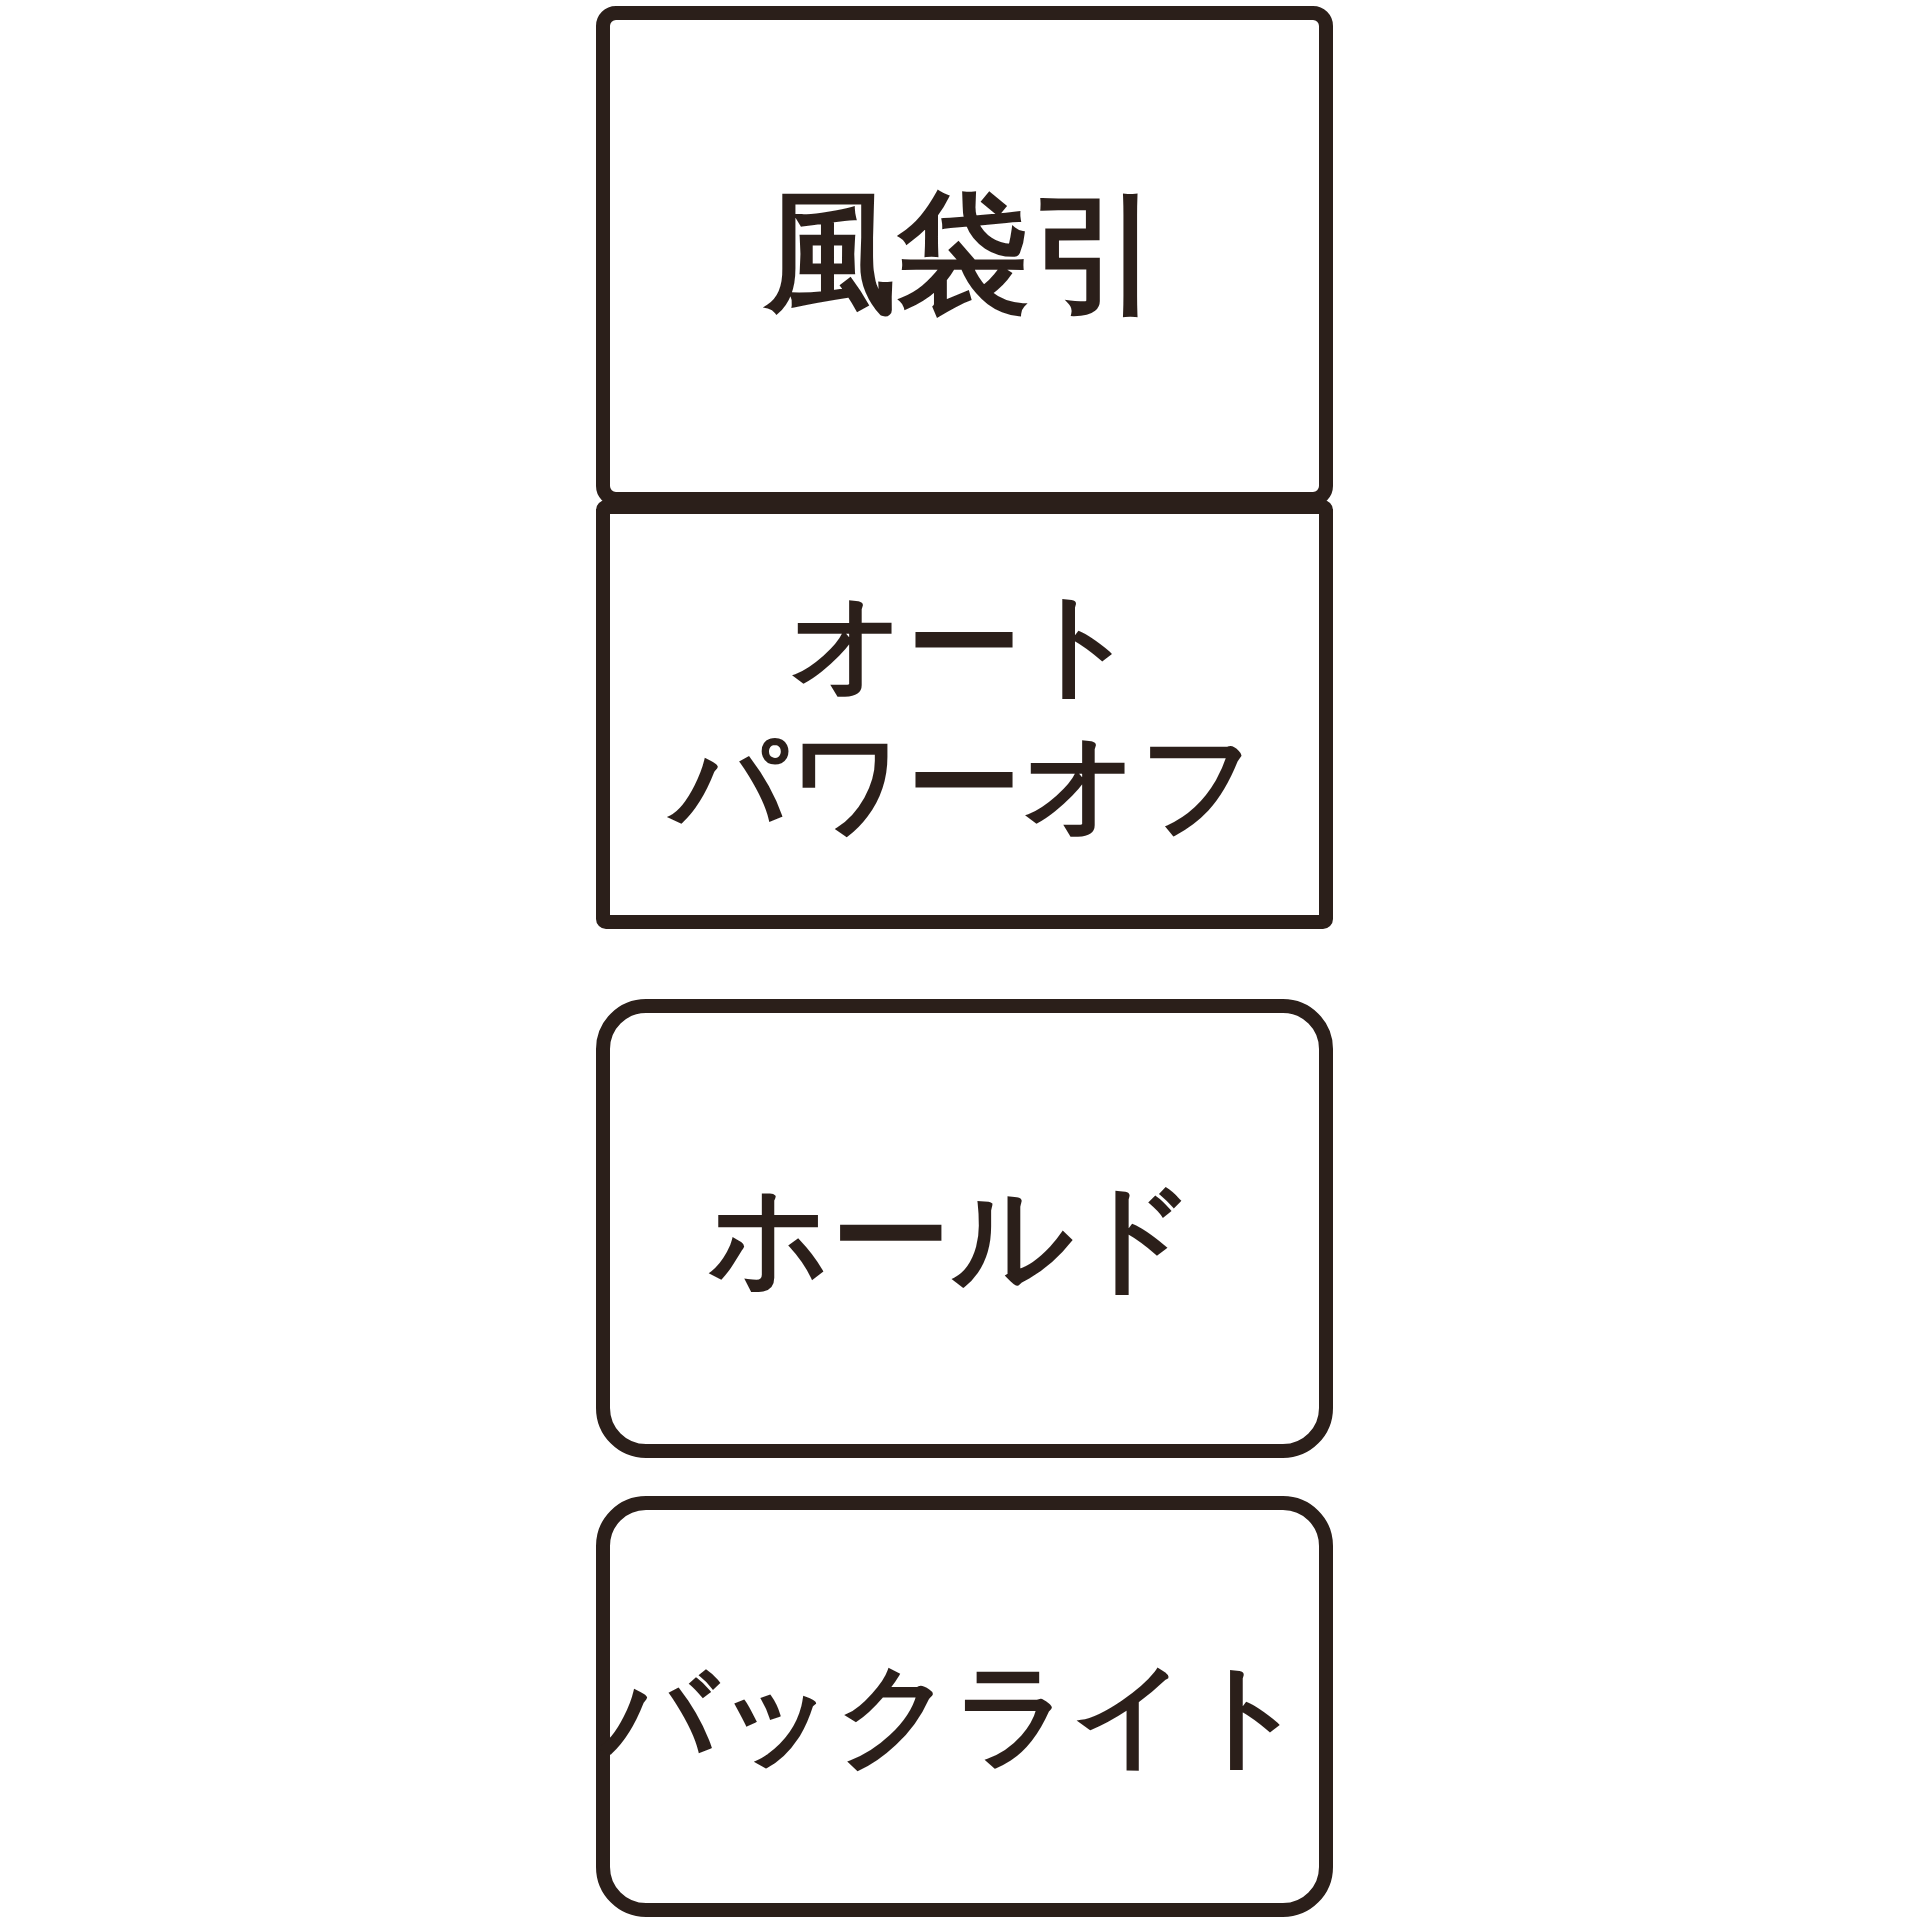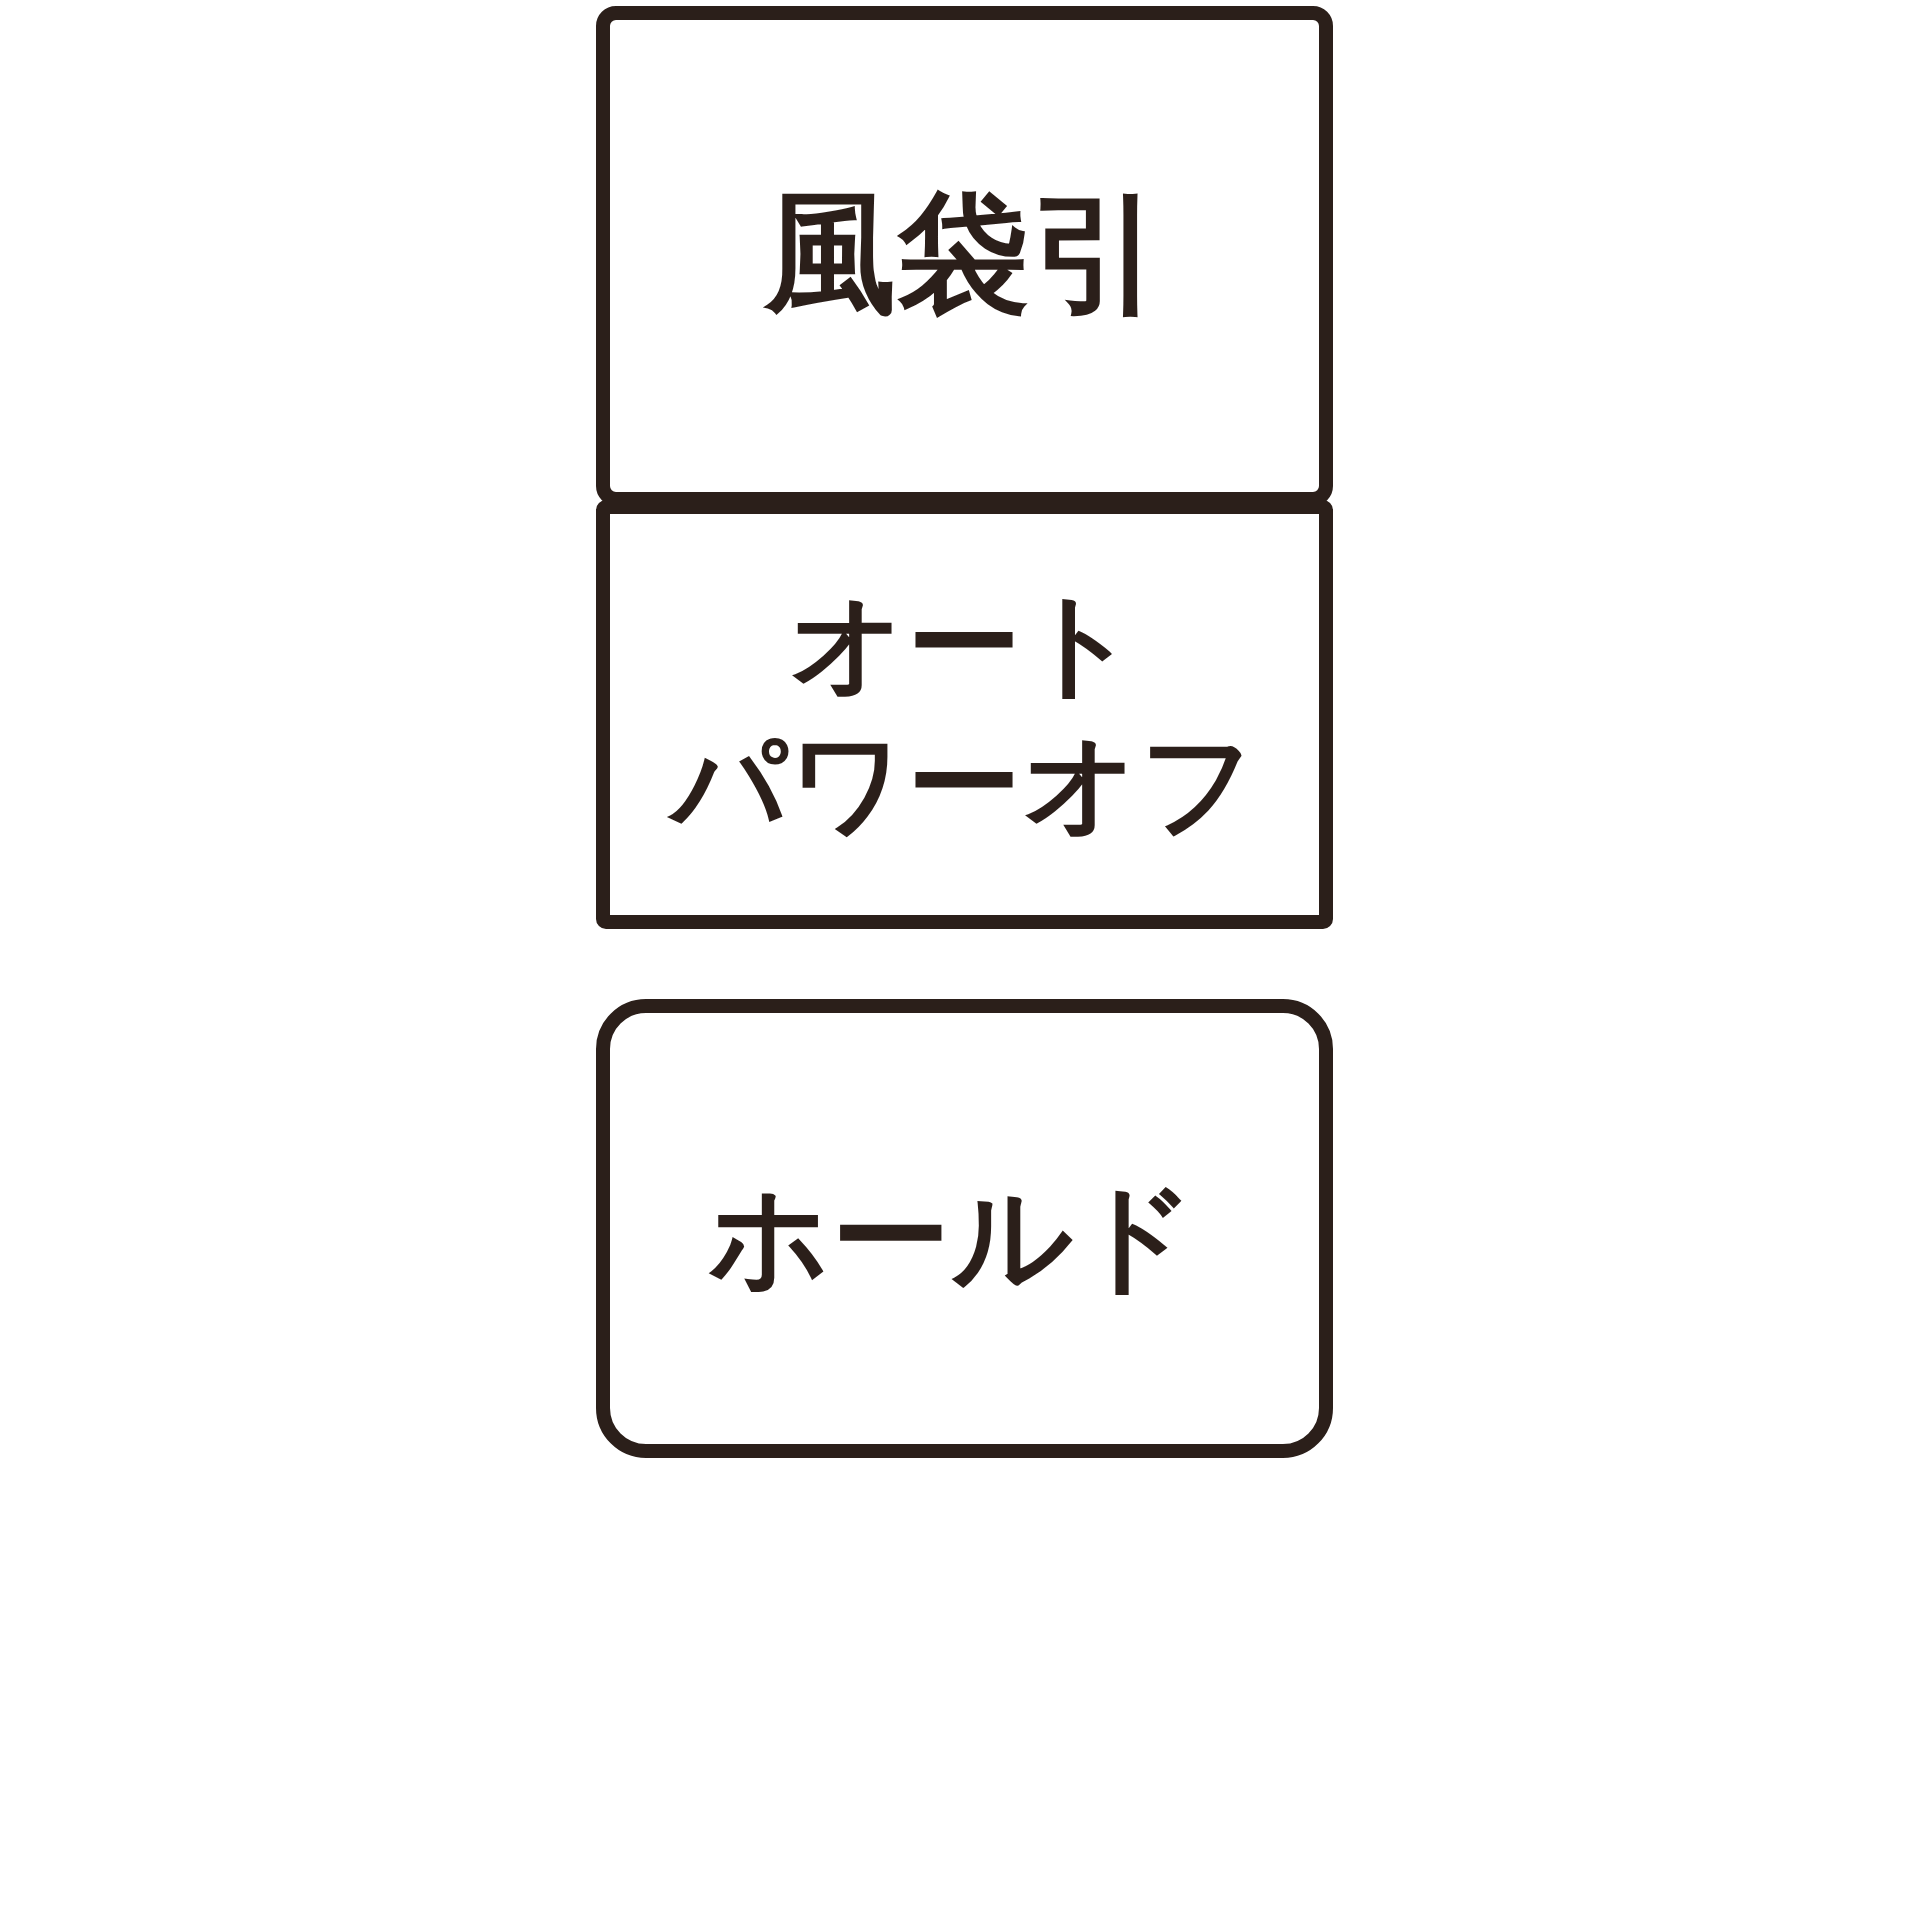--- a/index.html
+++ b/index.html
@@ -115,6 +115,9 @@
     <span class="card-text">ホールド</span>
   </div>
 
+  <div class="label-card" id="card-backlight">
+    <span class="card-text">バックライト</span>
+  </div>
 
 </div>
 

